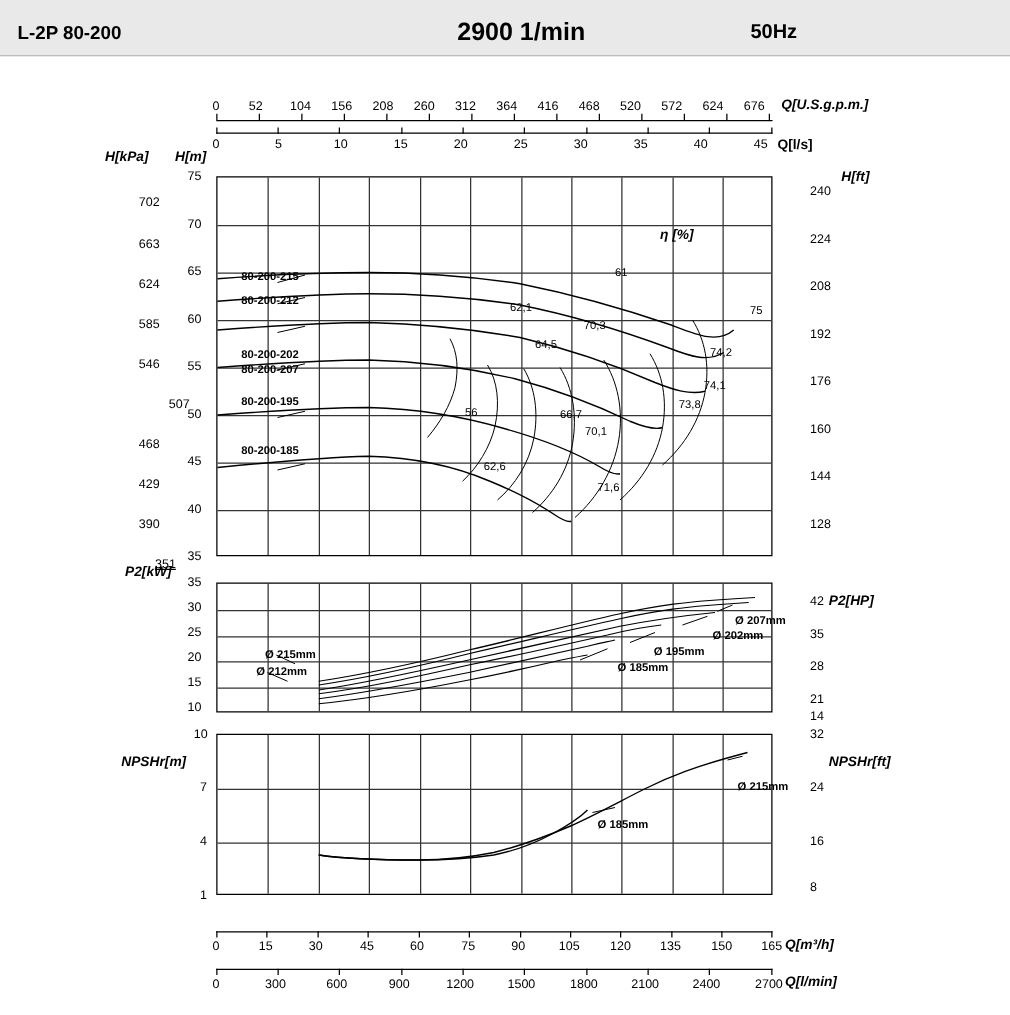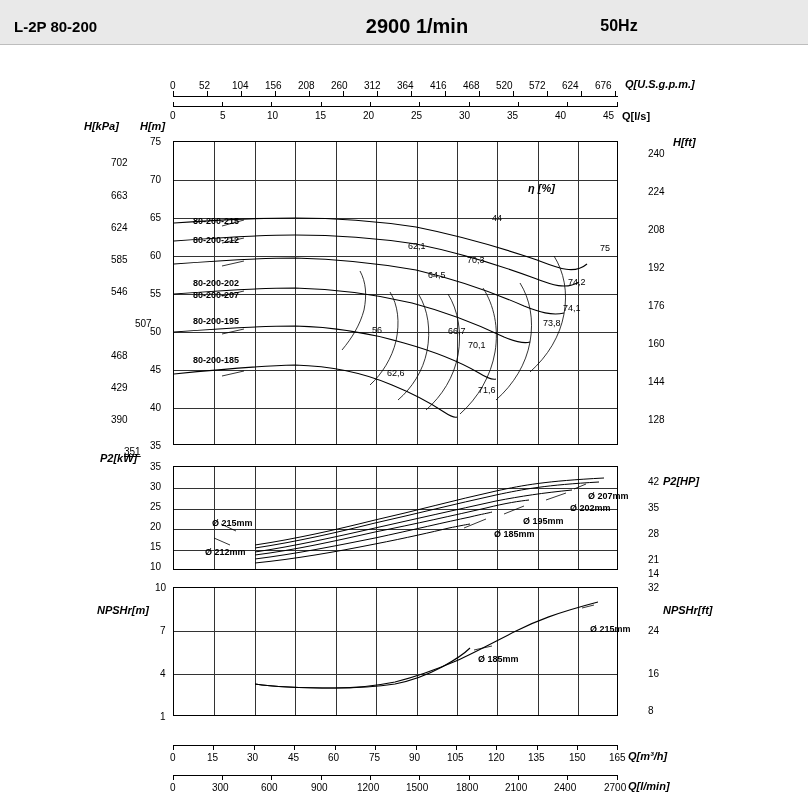--- a/index.html
+++ b/index.html
@@ -212,7 +212,7 @@
   <div class="eff-lbl" style="left:408px;top:241px;">62,1</div>
   <div class="eff-lbl" style="left:428px;top:270px;">64,5</div>
   <div class="eff-lbl" style="left:448px;top:300px;margin-top:26px;">66,7</div>
-  <div class="eff-lbl" style="left:492px;top:213px;">44</div>
+  <div class="eff-lbl" style="left:492px;top:213px;">61</div>
   <div class="eff-lbl" style="left:467px;top:255px;">70,3</div>
   <div class="eff-lbl" style="left:468px;top:340px;">70,1</div>
   <div class="eff-lbl" style="left:478px;top:385px;">71,6</div>

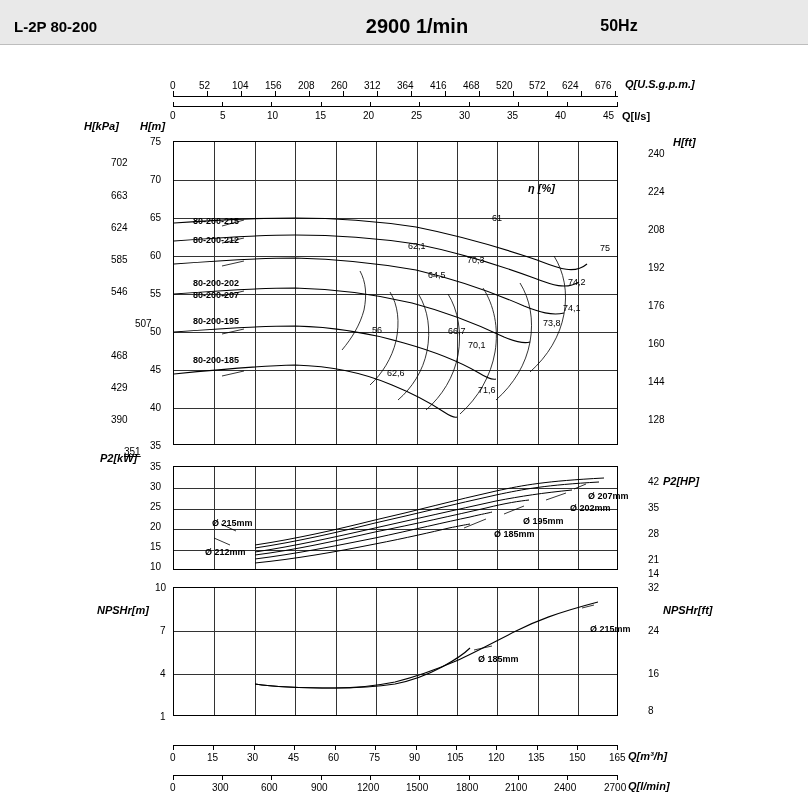--- a/index.html
+++ b/index.html
@@ -272,7 +272,7 @@
   </div>
 
   <div class="curve-lbl" style="left:212px;top:518px;">Ø 215mm</div>
-  <div class="curve-lbl" style="left:205px;top:532px;margin-top:15px;">Ø 212mm</div>
+  <div class="curve-lbl" style="left:205px;top:532px;">Ø 212mm</div>
   <div class="curve-lbl" style="left:588px;top:491px;">Ø 207mm</div>
   <div class="curve-lbl" style="left:570px;top:503px;">Ø 202mm</div>
   <div class="curve-lbl" style="left:523px;top:516px;">Ø 195mm</div>

